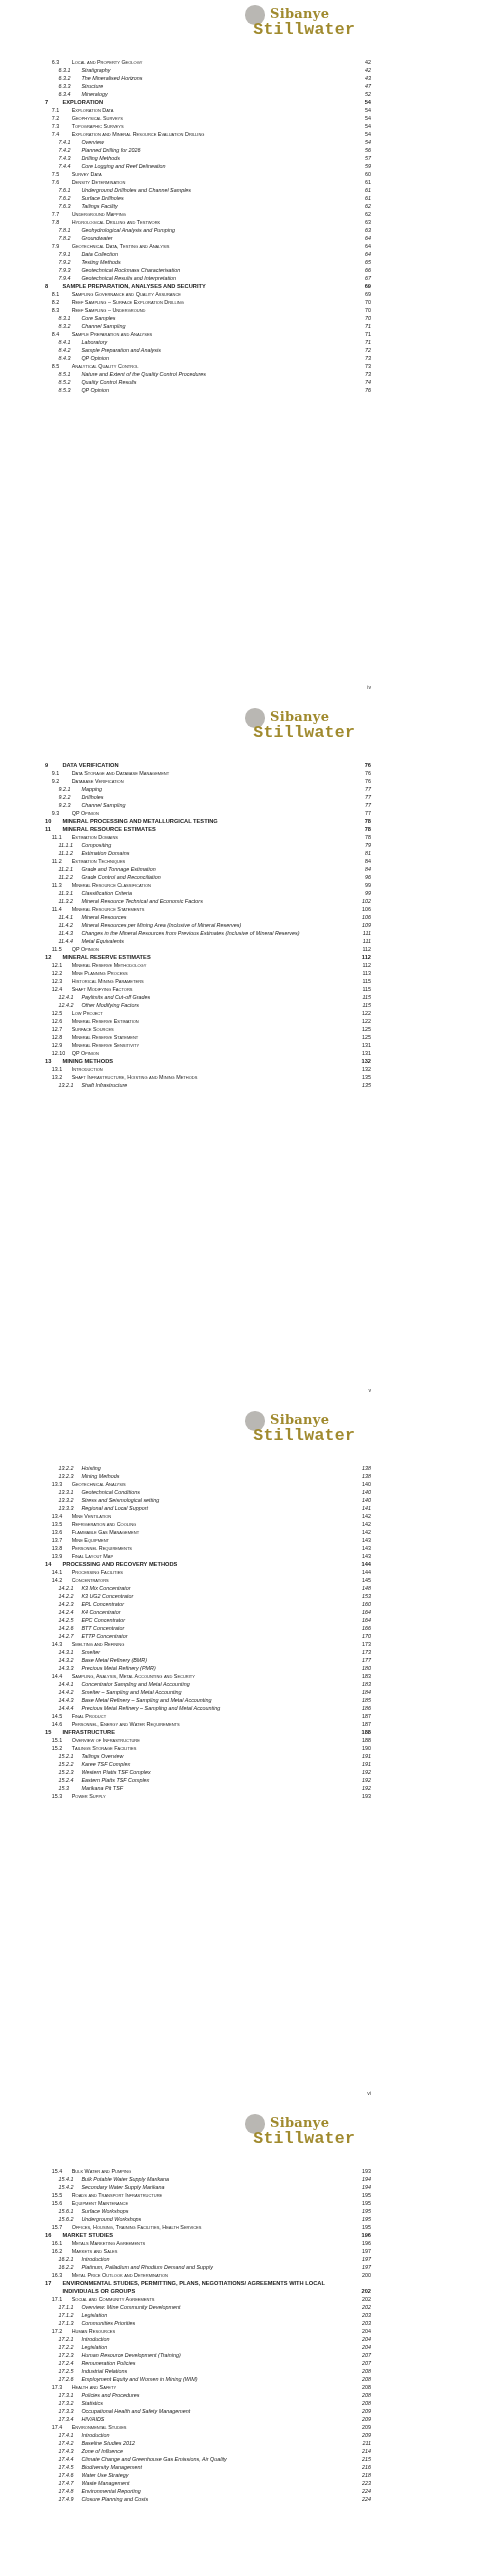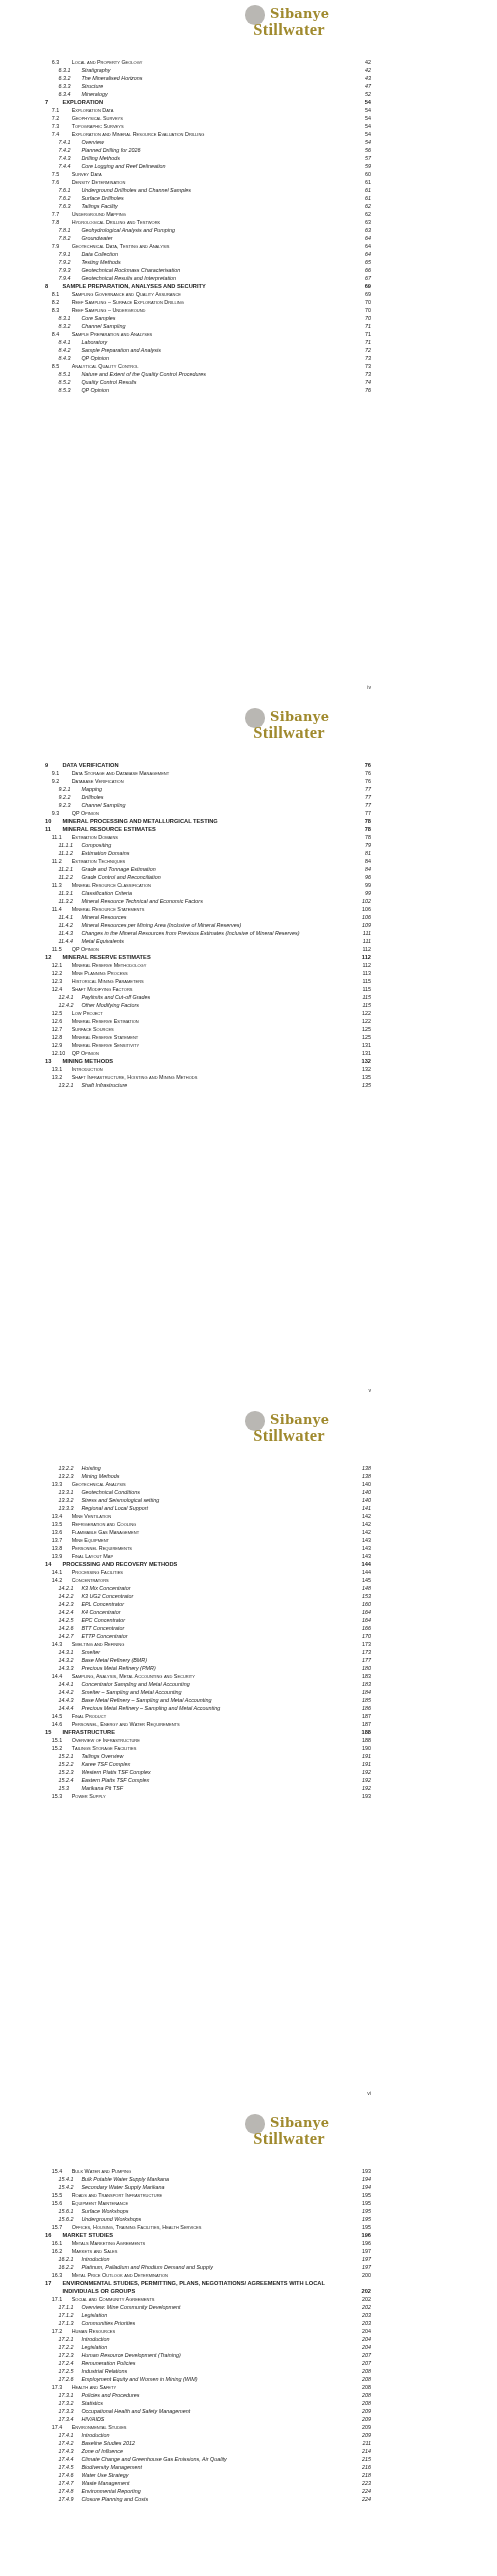--- a/index.html
+++ b/index.html
@@ -11,7 +11,7 @@
     background:#b9b7b3;}
   .logo-line1{position:absolute;left:25px;top:3.1px;font-family:"DejaVu Serif",serif;
     font-weight:bold;font-size:13px;color:#A08A2E;letter-spacing:0.3px;white-space:nowrap;}
-  .logo-line2{position:absolute;left:8.2px;top:16.5px;font-family:Liberation Serif, serif;
+  .logo-line2{position:absolute;left:8.2px;top:16.5px;font-family:Liberation Mono, monospace;
     font-weight:bold;font-size:16.5px;color:#A08A2E;letter-spacing:0.3px;white-space:nowrap;text-align:right;}
   
   .toc{position:absolute;left:45px;right:44px;top:58px;}

